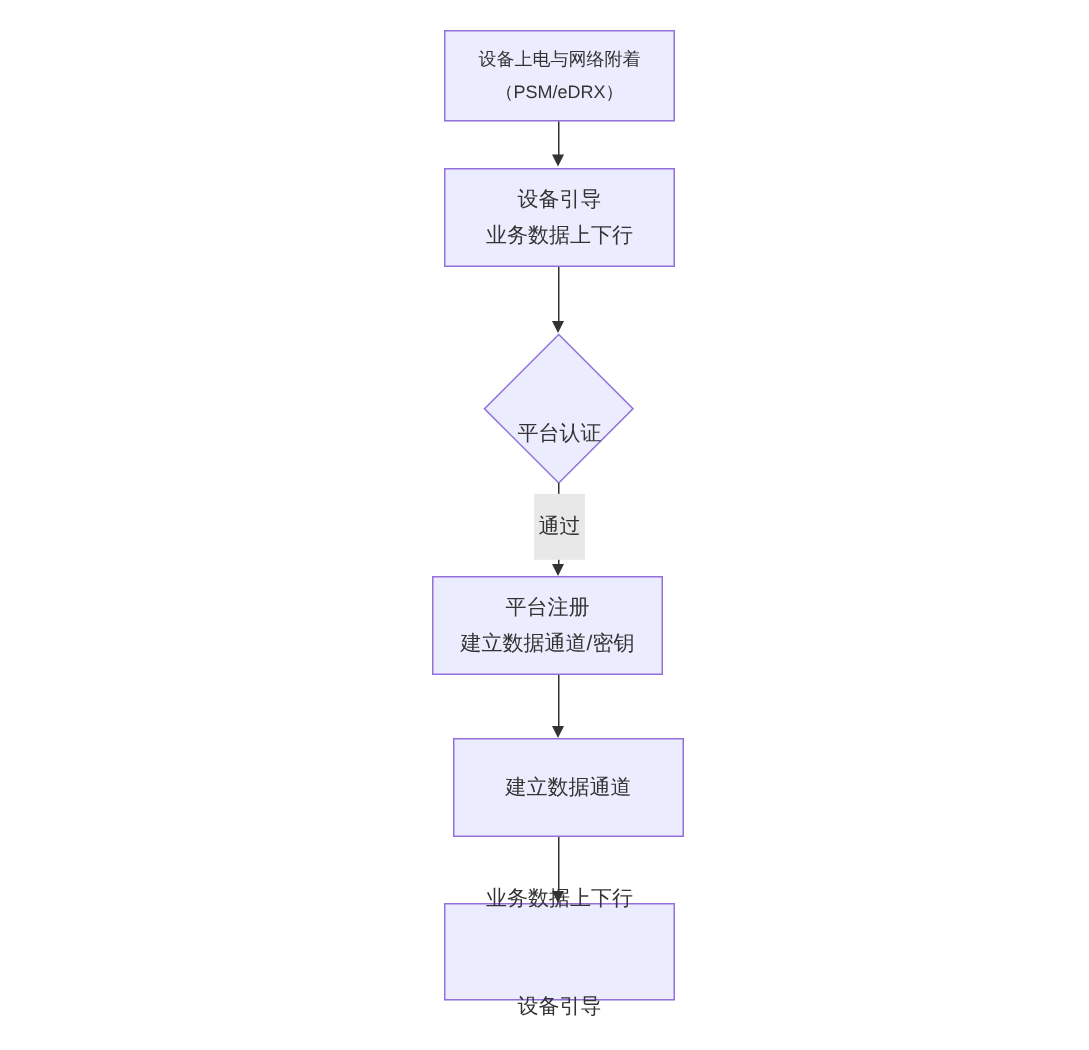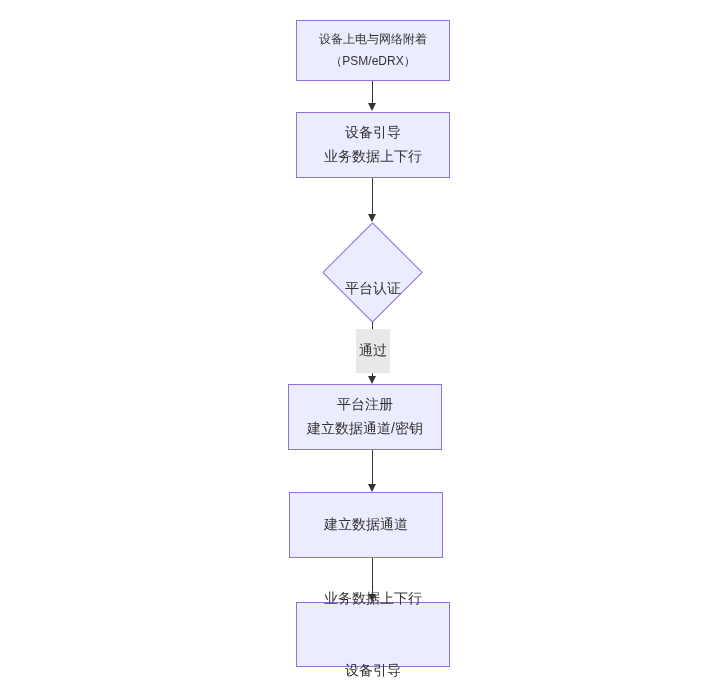--- a/index.html
+++ b/index.html
@@ -113,7 +113,7 @@
   <div class="edge-line" style="left:372px;top:450px;height:35px;"></div>
   <div class="arrowhead" style="left:368px;top:484px;"></div>
 
-  <div class="node" style="left:289px;top:492px;width:154px;height:66px;">
+  <div class="node" style="left:302px;top:492px;width:154px;height:66px;">
     <div>建立数据通道</div>
   </div>
 

